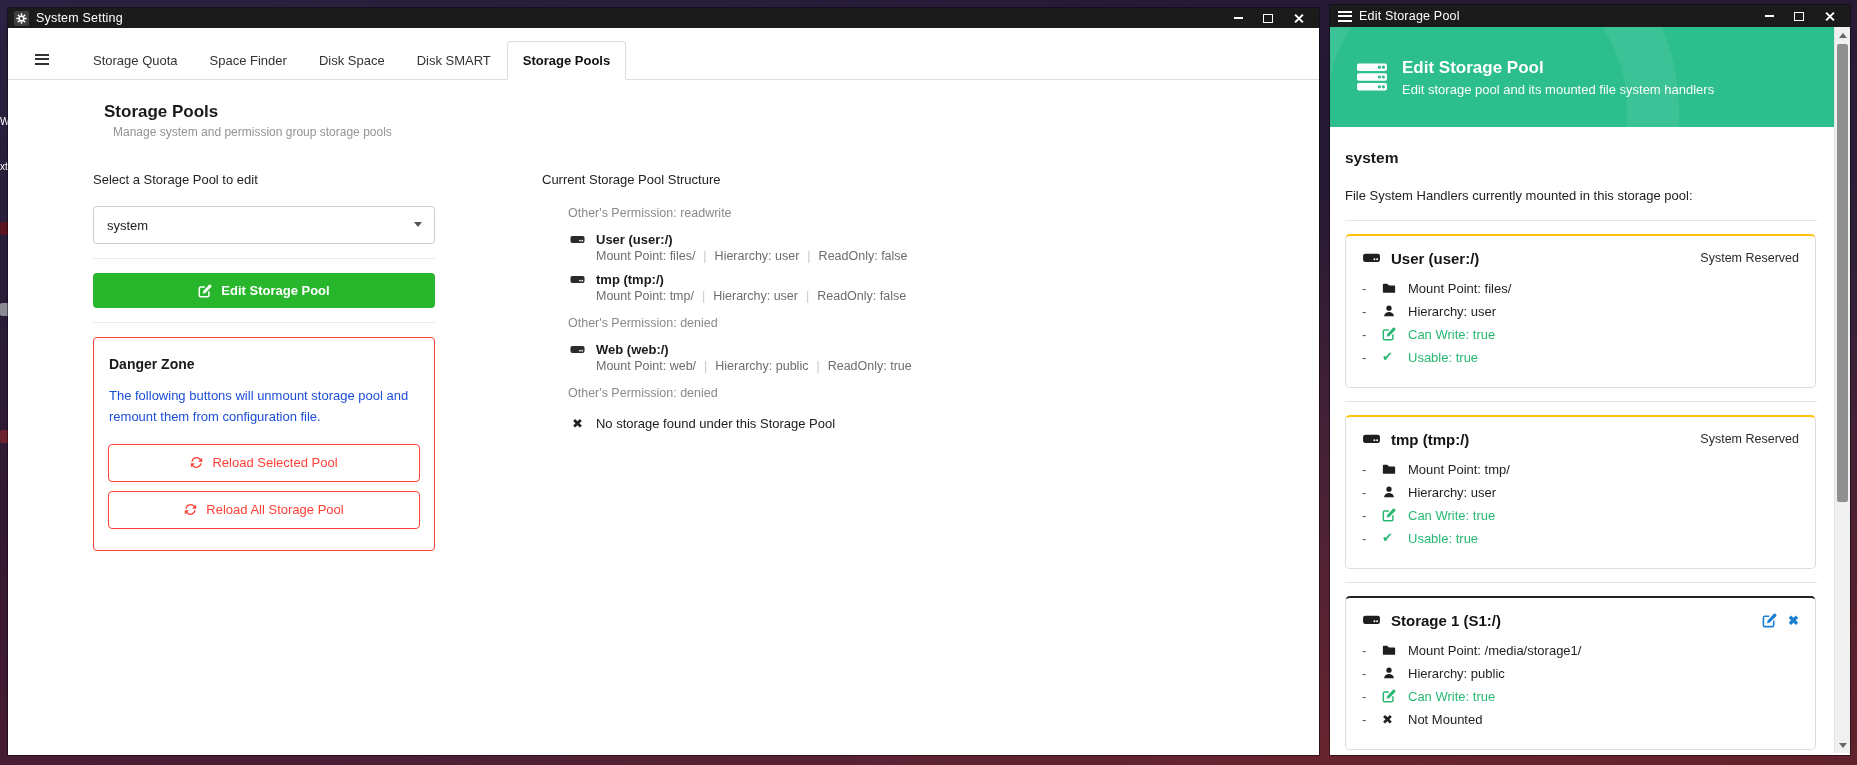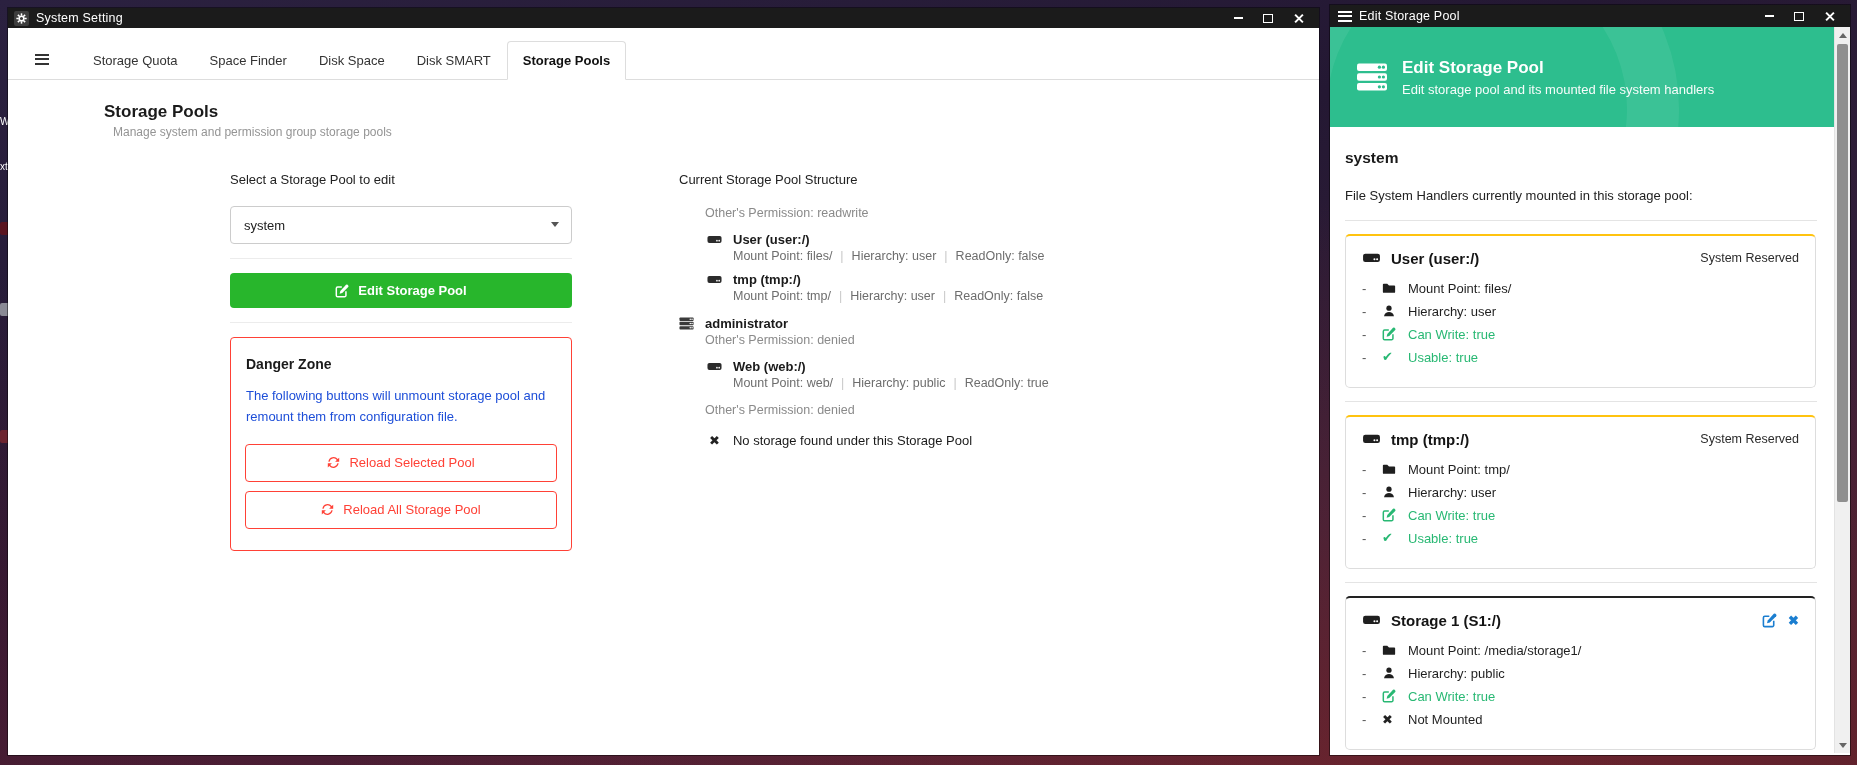--- a/index.html
+++ b/index.html
@@ -40,7 +40,7 @@
   .main{padding:22px 0 0 85px;}
   .page-title{font-size:17px;font-weight:bold;color:#1a1a1a;margin:0 0 3px 11px;}
   .page-sub{font-size:12px;color:#949494;margin-left:20px;}
-  .cols{display:flex;margin-top:33px;justify-content:flex-end;}
+  .cols{display:flex;margin-top:33px;}
   .col-left{width:342px;flex:none;}
   .field-label{font-size:13px;color:#222;margin-bottom:19px;}
   .select{height:36px;border:1px solid #ccc;border-radius:4px;display:flex;align-items:center;padding:0 13px;font-size:13px;color:#222;position:relative;cursor:default;}

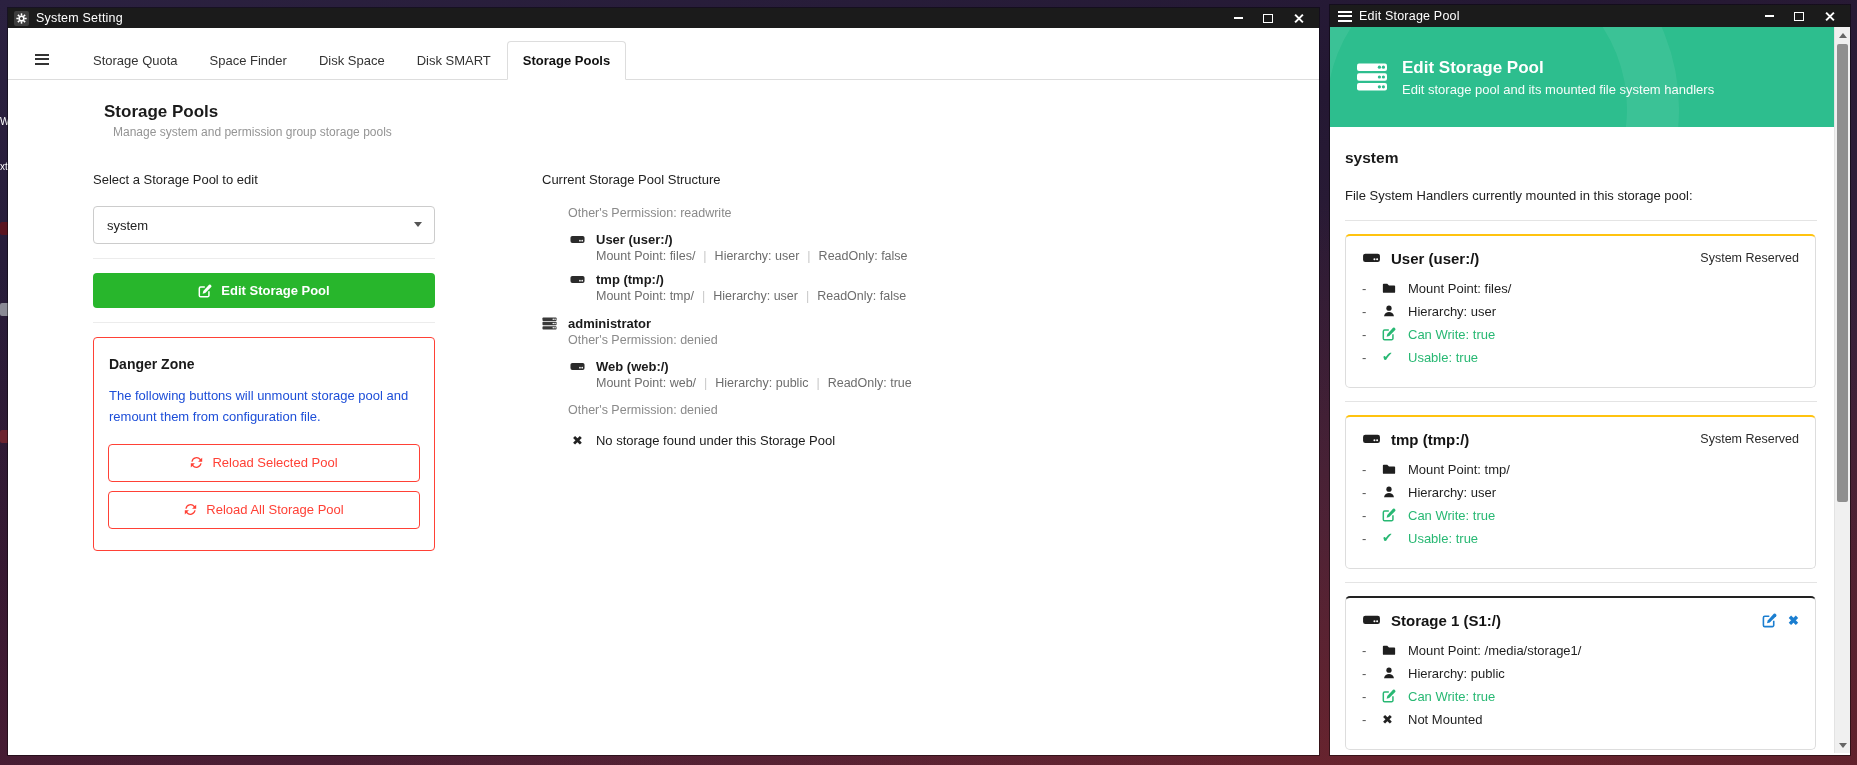--- a/index.html
+++ b/index.html
@@ -243,22 +243,6 @@
           </div>
 
           <div class="pool">
-            <div class="pool-head">
-              <svg class="icon-svg" width="15" height="15" viewBox="0 0 16 16" fill="#3a3a3a">
-                  <rect x="0.5" y="1.6" width="15" height="3.6" rx="0.8"></rect>
-                  <rect x="0.5" y="6.2" width="15" height="3.6" rx="0.8"></rect>
-                  <rect x="0.5" y="10.8" width="15" height="3.6" rx="0.8"></rect>
-                  <g fill="#fff">
-                    <circle cx="12" cy="3.4" r="0.8"></circle>
-                    <circle cx="13.9" cy="3.4" r="0.8"></circle>
-                    <circle cx="12" cy="8" r="0.8"></circle>
-                    <circle cx="13.9" cy="8" r="0.8"></circle>
-                    <circle cx="12" cy="12.6" r="0.8"></circle>
-                    <circle cx="13.9" cy="12.6" r="0.8"></circle>
-                  </g>
-                </svg>
-              <span class="pool-name">administrator</span>
-            </div>
             <div class="pool-perm">Other's Permission: denied</div>
             <div class="storages">
               <div class="storage">

